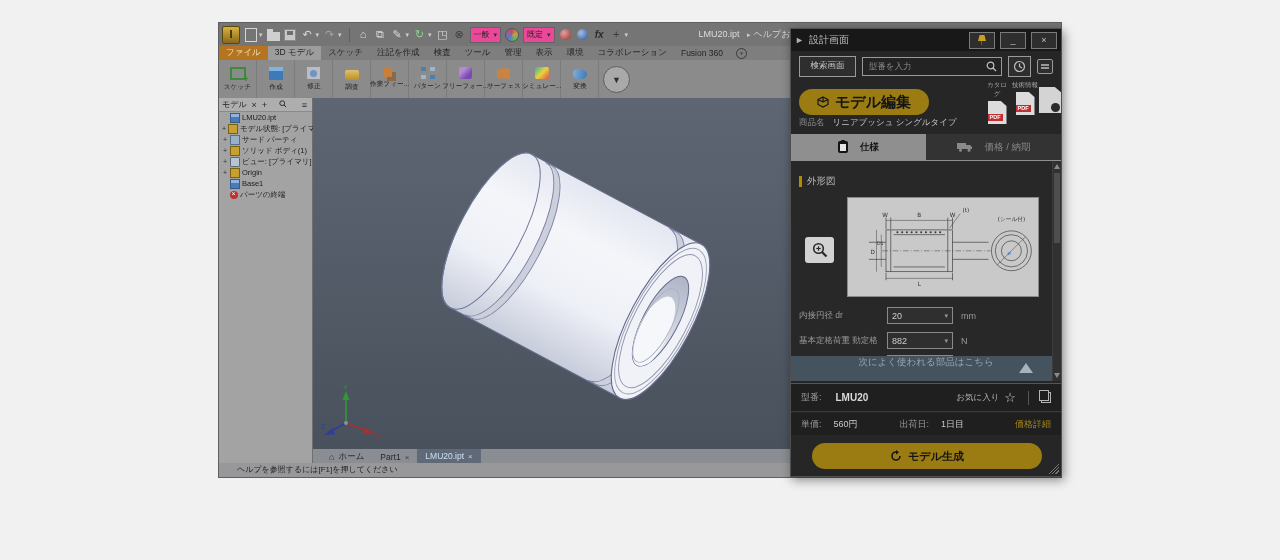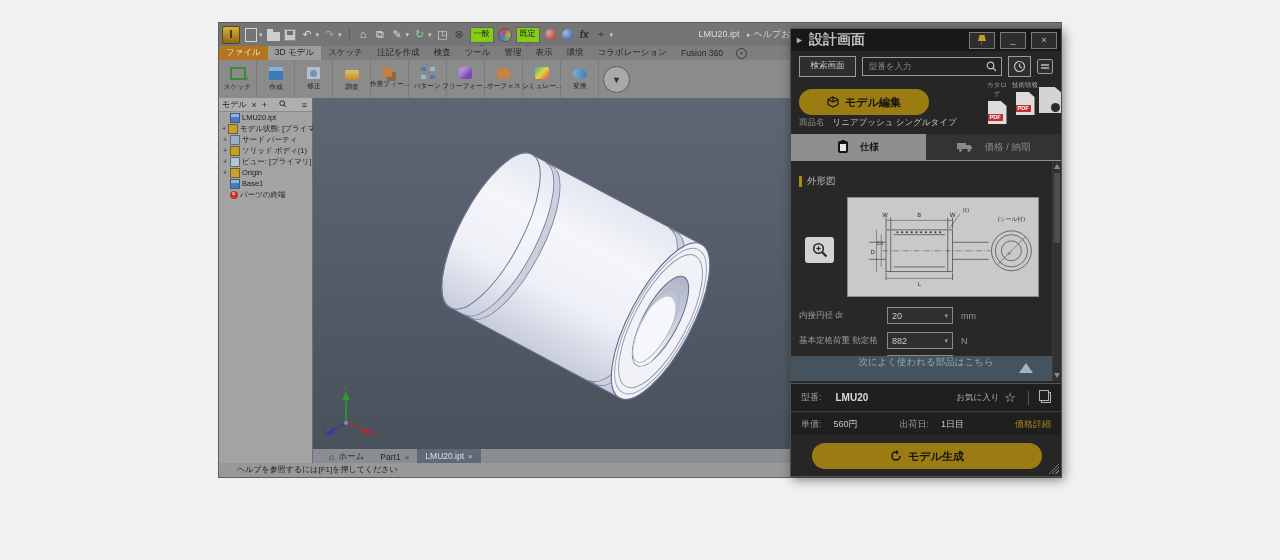--- a/index.html
+++ b/index.html
@@ -20,7 +20,7 @@
   .qi-dim{color:#a2a2a2;}
   .qi-green{color:#8fd08f;}
   .qi-dark{color:#3c3c3c;}
-  .qsel{height:14px;background:#84cc16;border:1px solid #646464;color:#232323;font-size:8px;display:inline-flex;align-items:center;padding:0 3px;gap:4px;flex-direction:column;}
+  .qsel{height:14px;background:#ec4899;border:1px solid #646464;color:#232323;font-size:8px;display:inline-flex;align-items:center;padding:0 3px;gap:4px;}
   .qsel .cv{font-size:7px;color:#333;}
   .wheel{width:12px;height:12px;border-radius:50%;background:conic-gradient(#c05050,#c0a050,#70b060,#5080c0,#9060b0,#c05050);border:1px solid #555;}
   .sphR{width:11px;height:11px;border-radius:50%;background:radial-gradient(circle at 35% 35%,#e0a0a0,#a03030);}

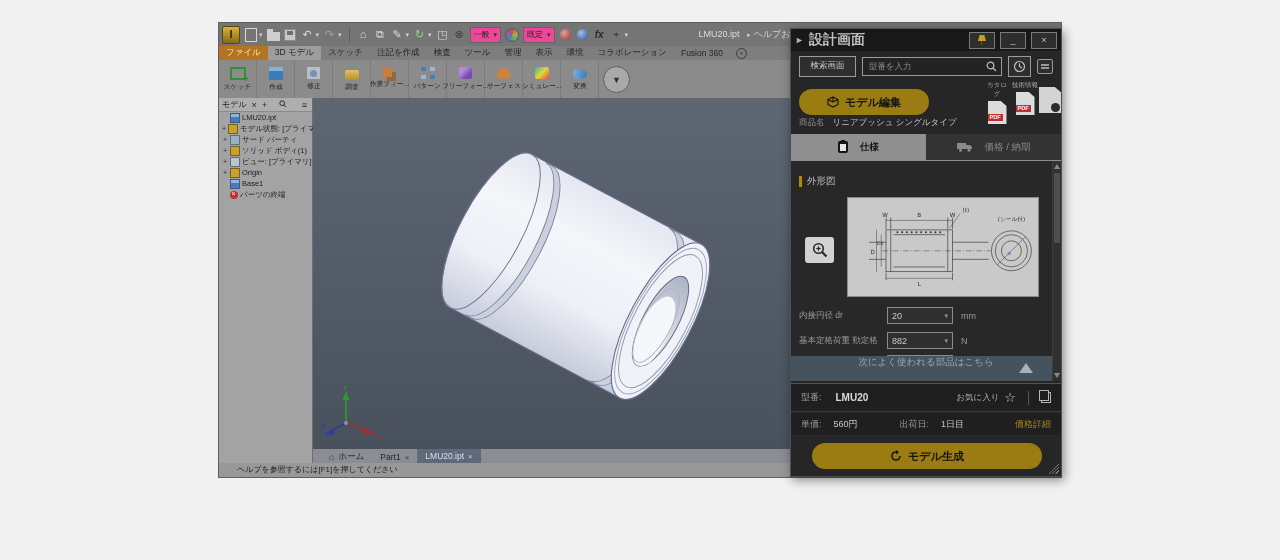--- a/index.html
+++ b/index.html
@@ -87,7 +87,7 @@
   .panel{position:absolute;left:790px;top:28px;width:272px;height:449px;background:#262626;border:1px solid #4f4f4f;box-sizing:border-box;box-shadow:2px 3px 10px rgba(0,0,0,.45);}
   .ptitle{position:absolute;left:0;top:0;width:100%;height:22px;background:#181818;display:flex;align-items:center;padding:0 4px;box-sizing:border-box;gap:5px;}
   .ptitle .plogo{color:#b0b0b0;font-size:9px;}
-  .ptitle .pt{color:#bdbdbd;font-size:14px;flex:1;font-weight:bold;}
+  .ptitle .pt{color:#bdbdbd;font-size:10px;flex:1;}
   .wbtn{width:24px;height:15px;border:1px solid #7a7a7a;background:#2e2e2e;color:#c0c0c0;font-size:9px;display:flex;align-items:center;justify-content:center;line-height:1;}
   .pinblade{width:8px;height:10px;background:#c8a020;clip-path:polygon(20% 0,80% 0,100% 60%,50% 60%,50% 100%,45% 100%,45% 60%,0 60%);}
   .psearch{position:absolute;left:0;top:24px;width:100%;height:26px;display:flex;align-items:center;padding:0 8px;box-sizing:border-box;gap:6px;}

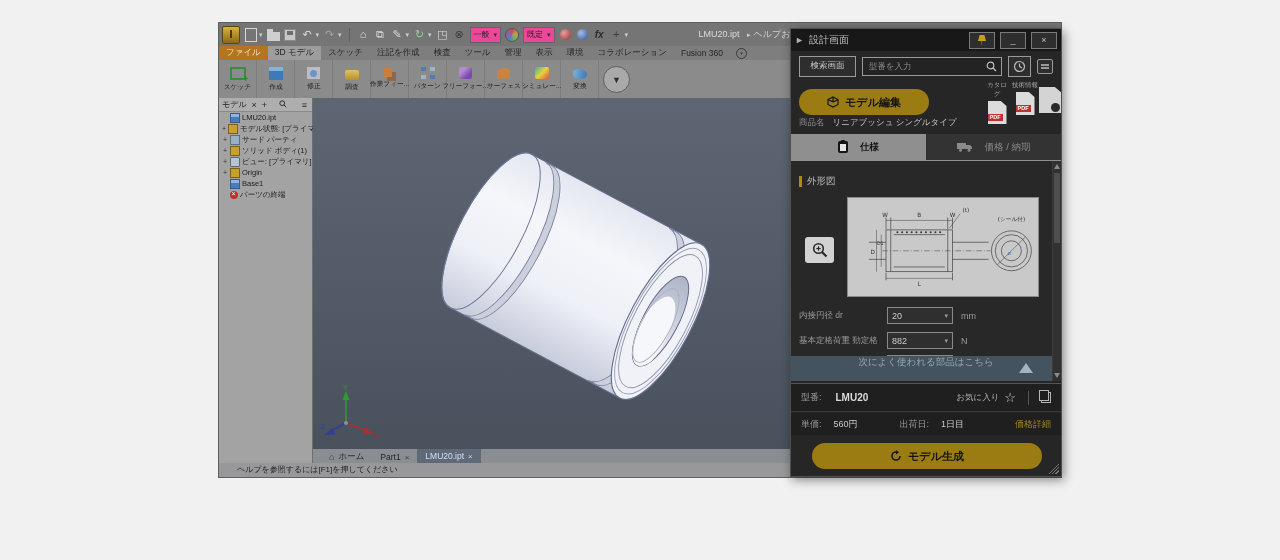--- a/index.html
+++ b/index.html
@@ -99,7 +99,7 @@
   .combtn{width:16px;height:13px;border:1px solid #9a9a9a;border-radius:2px;position:relative;background:#2e2e2e;}
   .combtn::after{content:"";position:absolute;left:3px;top:4px;width:8px;height:2px;background:#9a9a9a;box-shadow:0 3px 0 #9a9a9a;}
   .goldpill{border-radius:13px;background:#9a7c12;color:#141414;font-weight:bold;display:flex;align-items:center;justify-content:center;gap:6px;border:0;}
-  .medit{position:absolute;left:8px;top:60px;width:130px;height:26px;font-size:11px;}
+  .medit{position:absolute;left:8px;top:60px;width:130px;height:26px;font-size:15px;}
   .pdfgrp{position:absolute;top:52px;font-size:6.5px;color:#a8a8a8;text-align:center;}
   .pdfpage{width:19px;height:23px;background:#dcdcdc;position:relative;margin:2px auto 0;clip-path:polygon(0 0,70% 0,100% 22%,100% 100%,0 100%);}
   .pdfpage .badge{position:absolute;left:0;bottom:3px;background:#c03030;color:#fff;font-size:5.5px;font-weight:bold;padding:1px 2px;line-height:1;}

